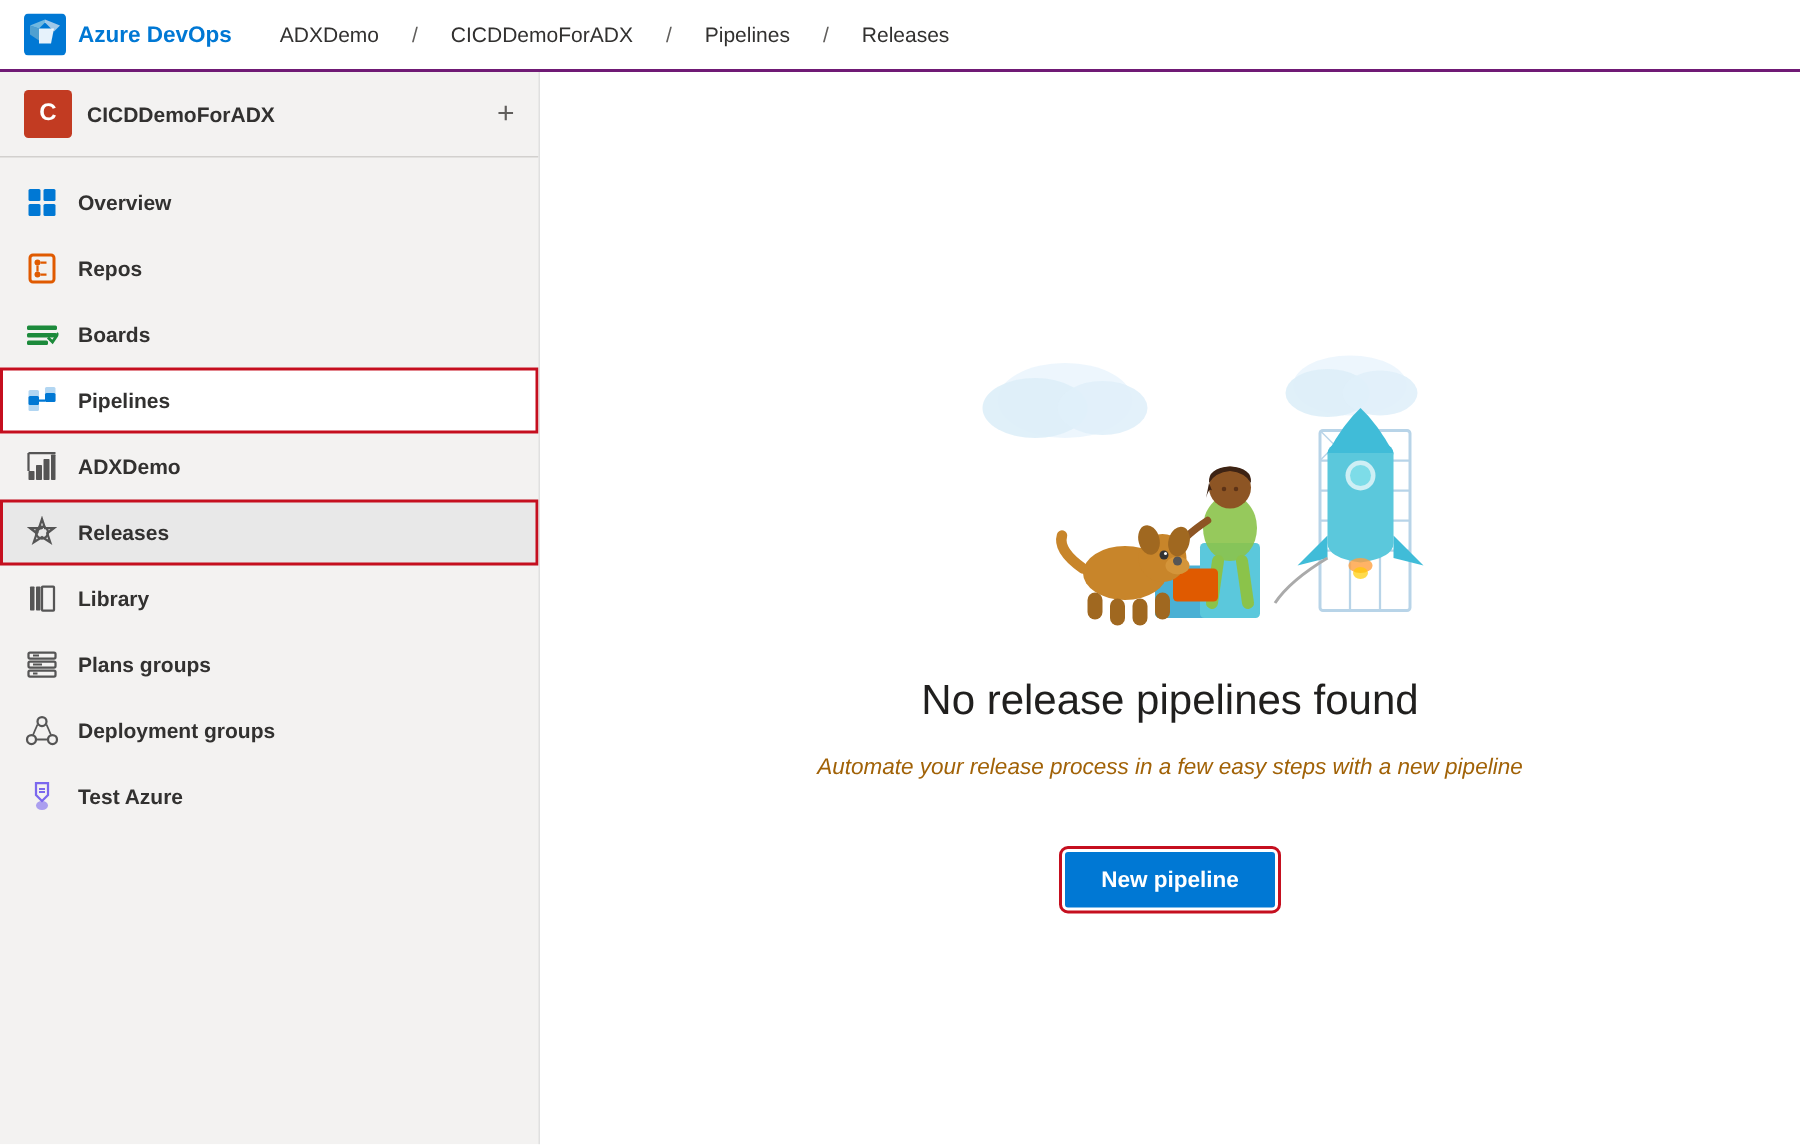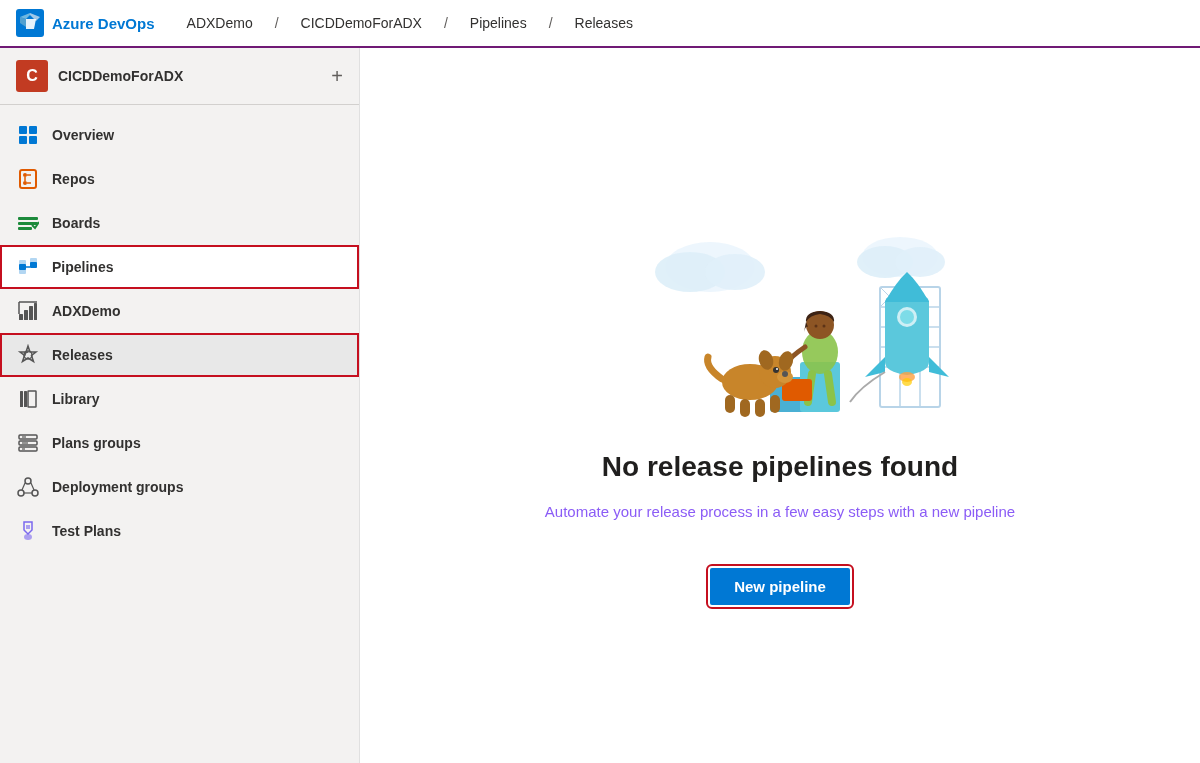--- a/index.html
+++ b/index.html
@@ -158,7 +158,7 @@
 
     .empty-title {
       font-size: 28px;
-      font-weight: 700;
+      font-weight: 400;
       color: #201f1e;
       margin-bottom: 20px;
     }

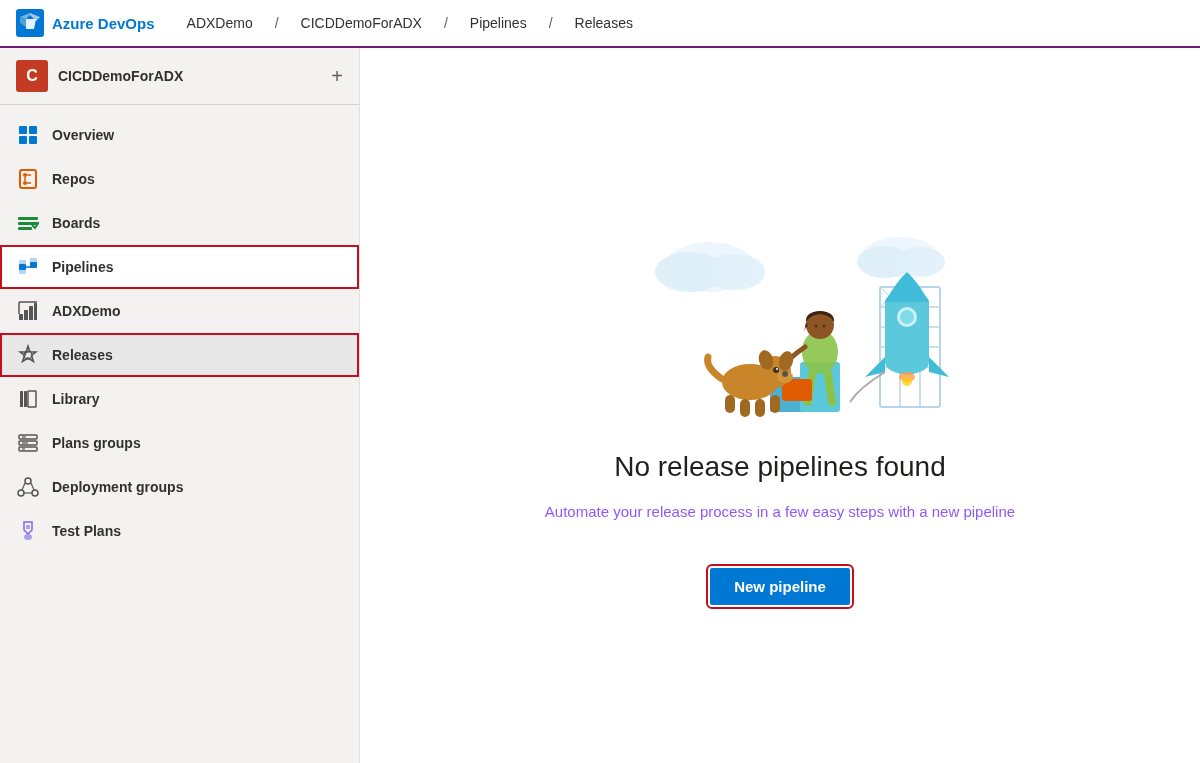--- a/index.html
+++ b/index.html
@@ -165,8 +165,9 @@
 
     .empty-subtitle {
       font-size: 15px;
-      color: #8b5cf6;
+      color: #a16207;
       margin-bottom: 24px;
+      font-style: italic;
     }
 
     .new-pipeline-btn {

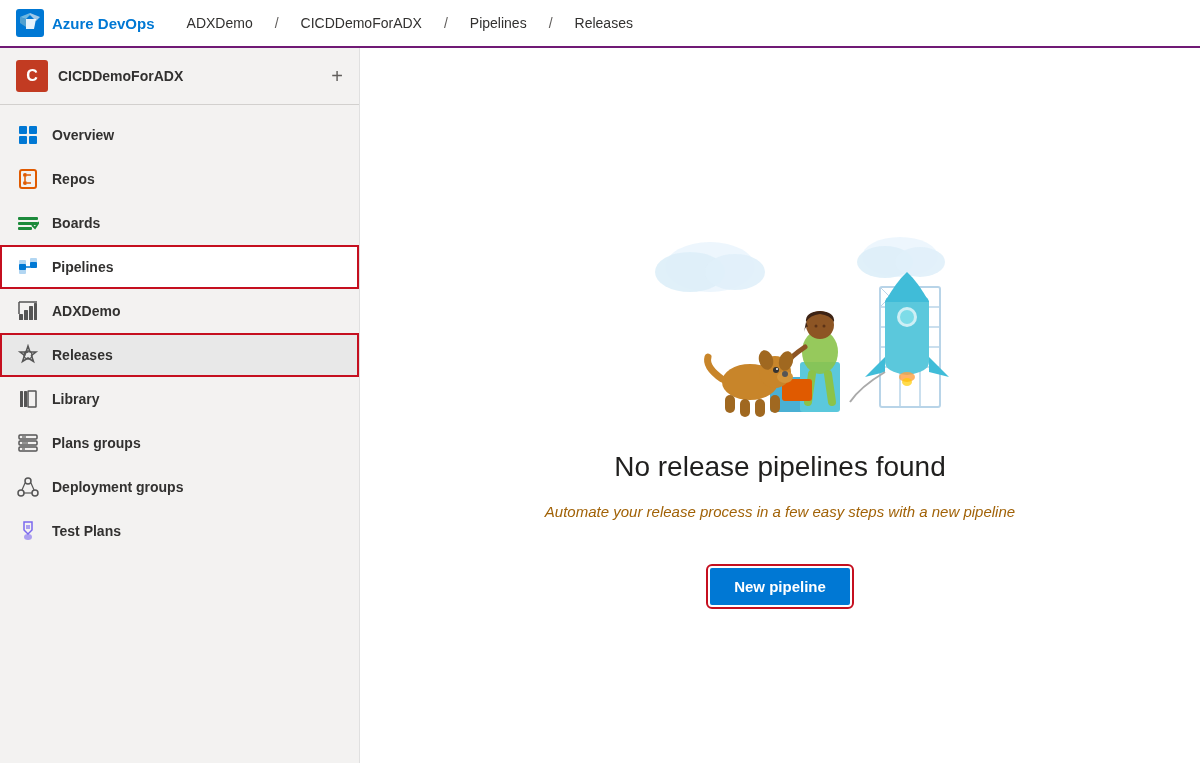--- a/index.html
+++ b/index.html
@@ -351,7 +351,7 @@
             <line x1="9" y1="8" x2="13" y2="8" stroke="#7b68ee" stroke-width="1.2"></line>
           </svg>
         </div>
-        <span>Test Plans</span>
+        <span>Test Azure</span>
       </div>
 
     </div>

